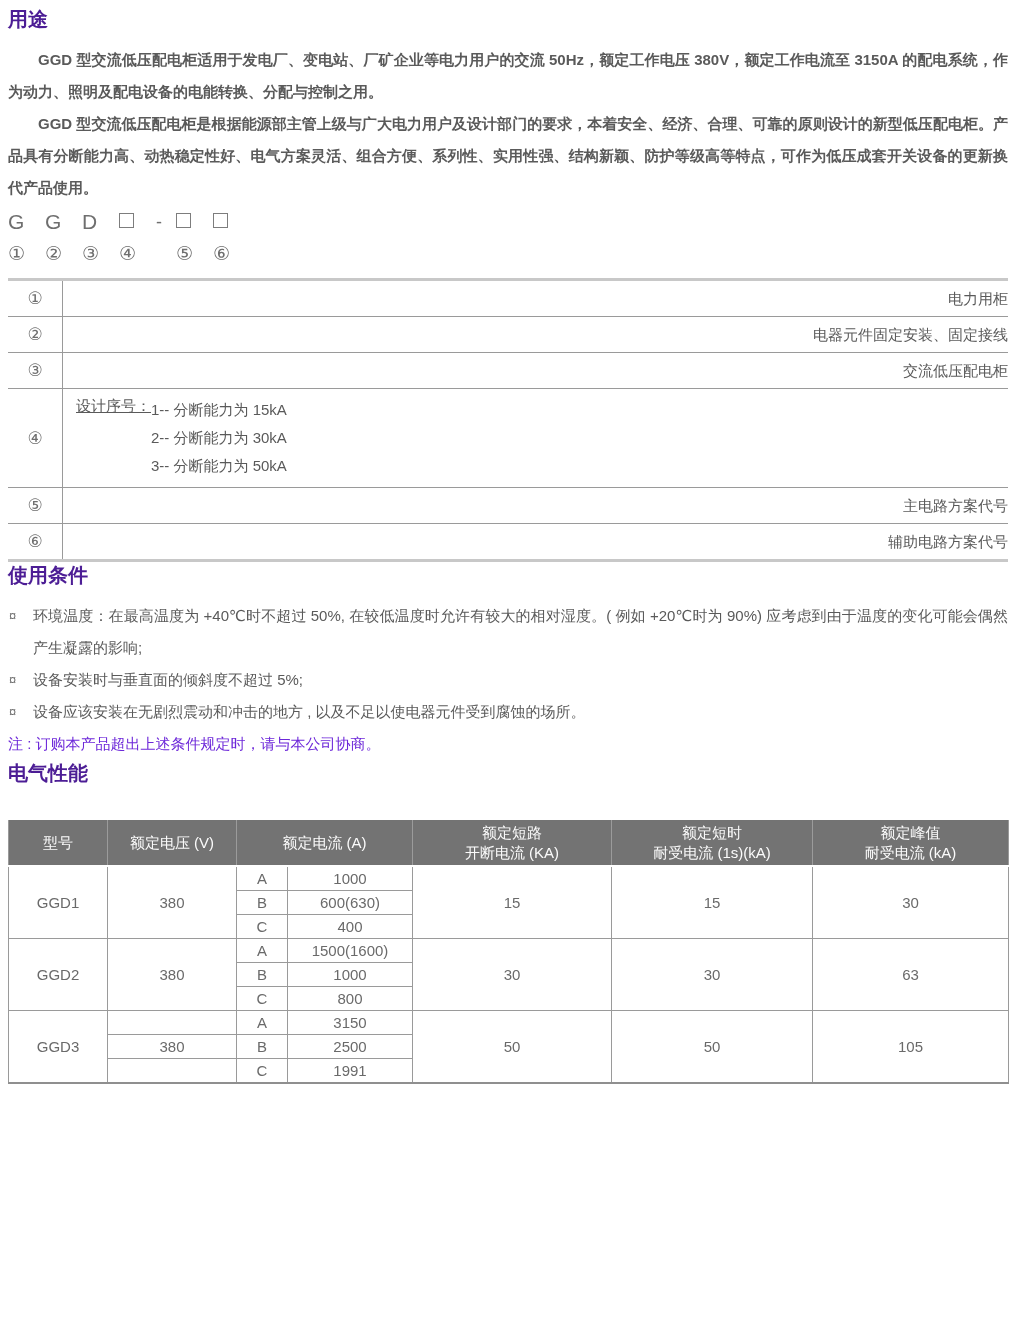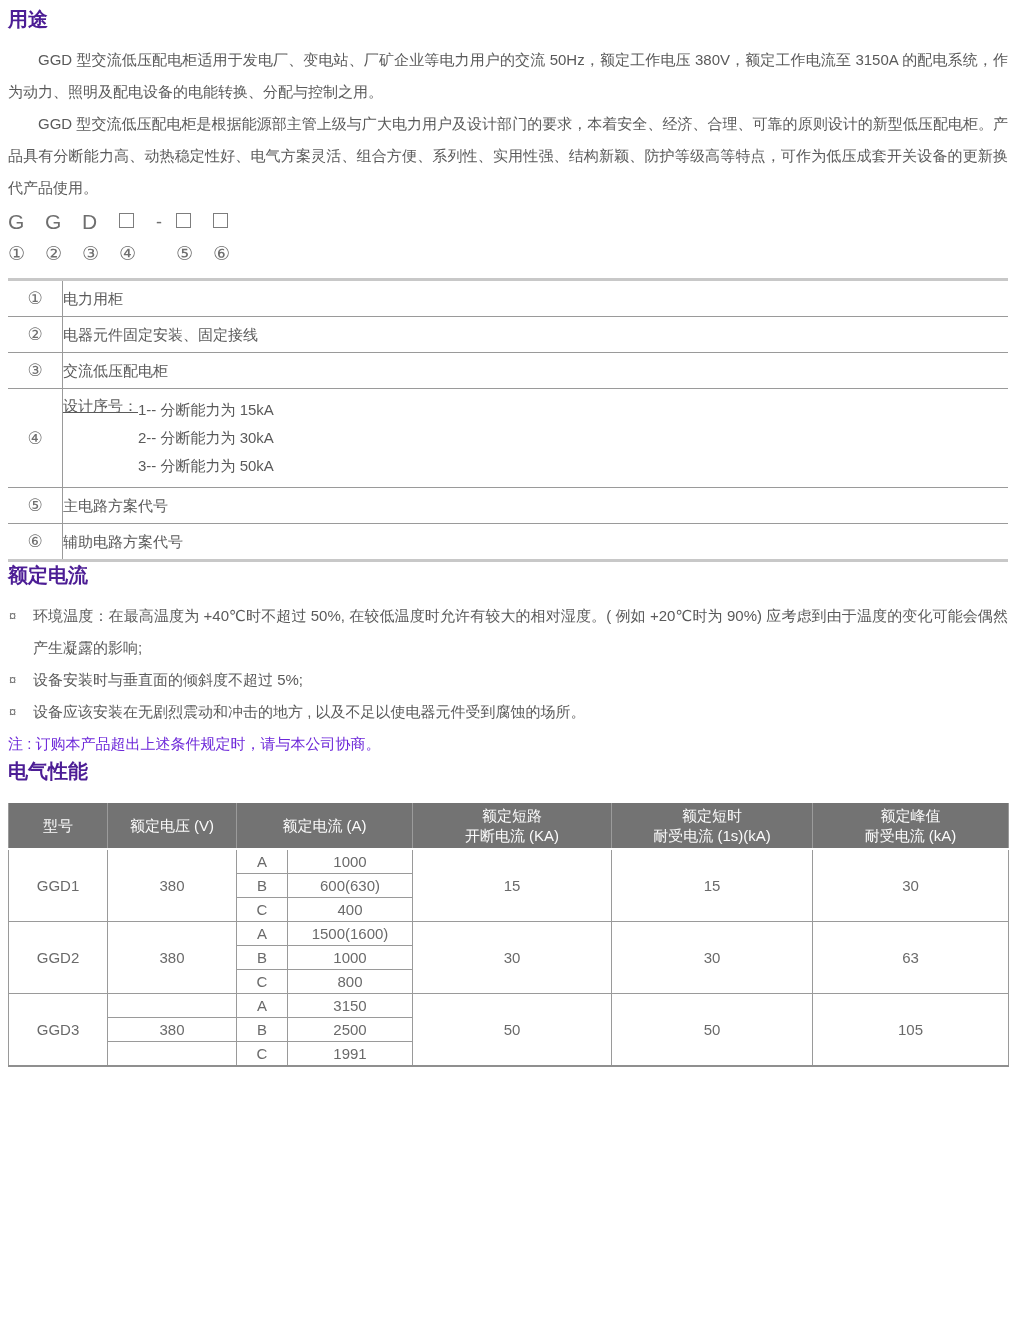--- a/index.html
+++ b/index.html
@@ -21,7 +21,7 @@
 
   .para {
     margin:0; font-size:15px; line-height:32px; text-indent:2em;
-    text-align:justify; color:#5a5a5a;
+    text-align:justify; color:#5a5a5a;font-weight:bold;
   }
 
   

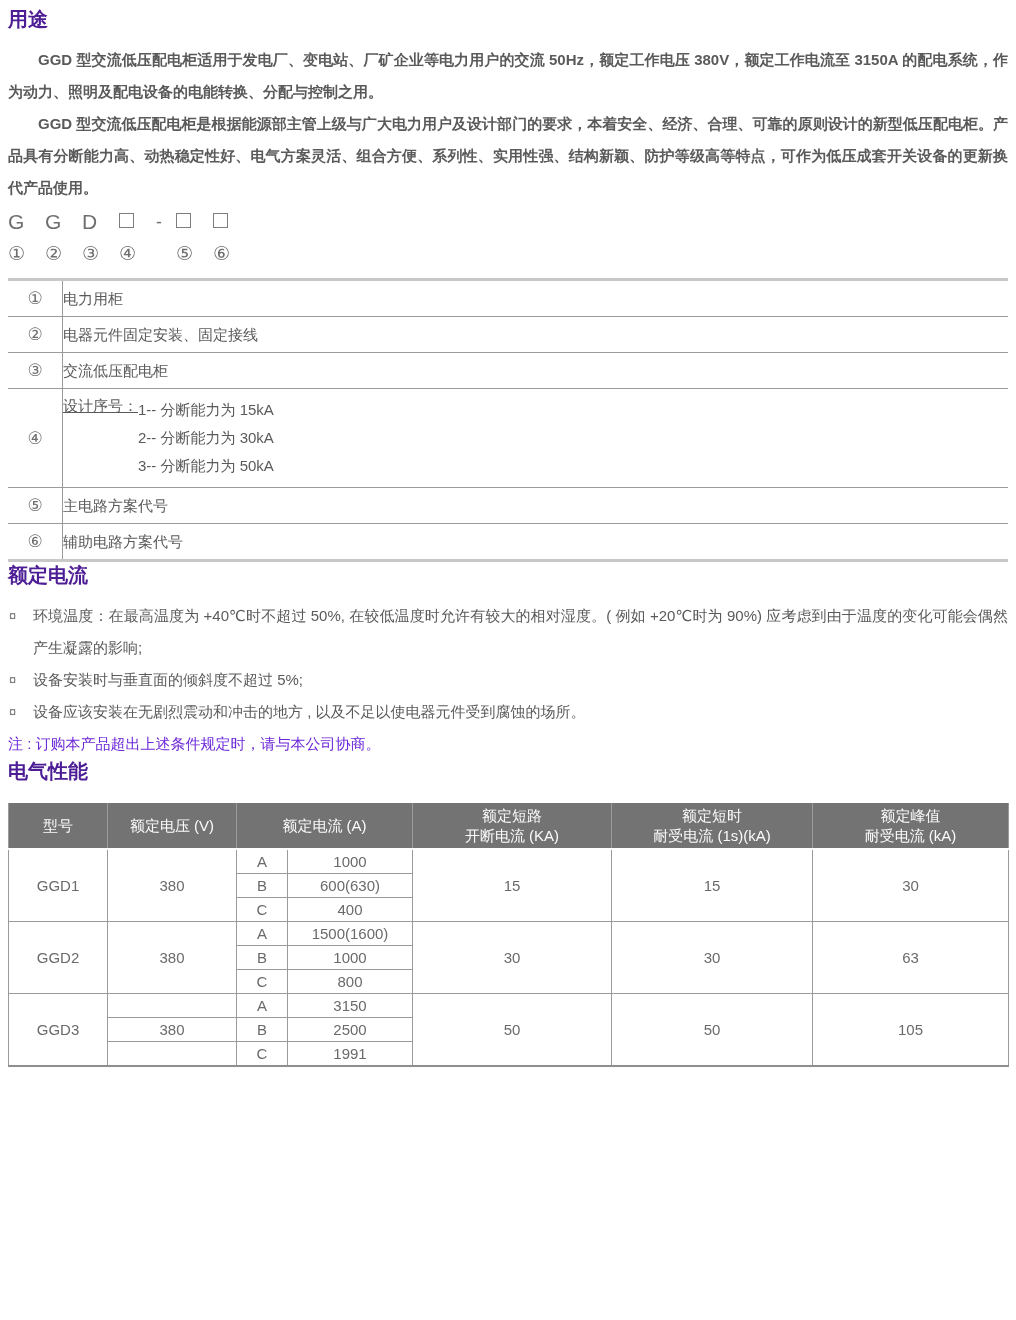--- a/index.html
+++ b/index.html
@@ -51,7 +51,7 @@
     width:54px; text-align:center; border-right:1px solid #9a9a9a;
     font-size:17px; color:#6f6f6f;
   }
-  table.model-table td.desc-cell { line-height:20px; }
+  table.model-table td.desc-cell { padding-left:13px; line-height:20px;text-align:right; }
   .design-row { display:flex; }
   .design-label { white-space:nowrap;text-decoration:underline; }
   .design-lines div { line-height:28px; }

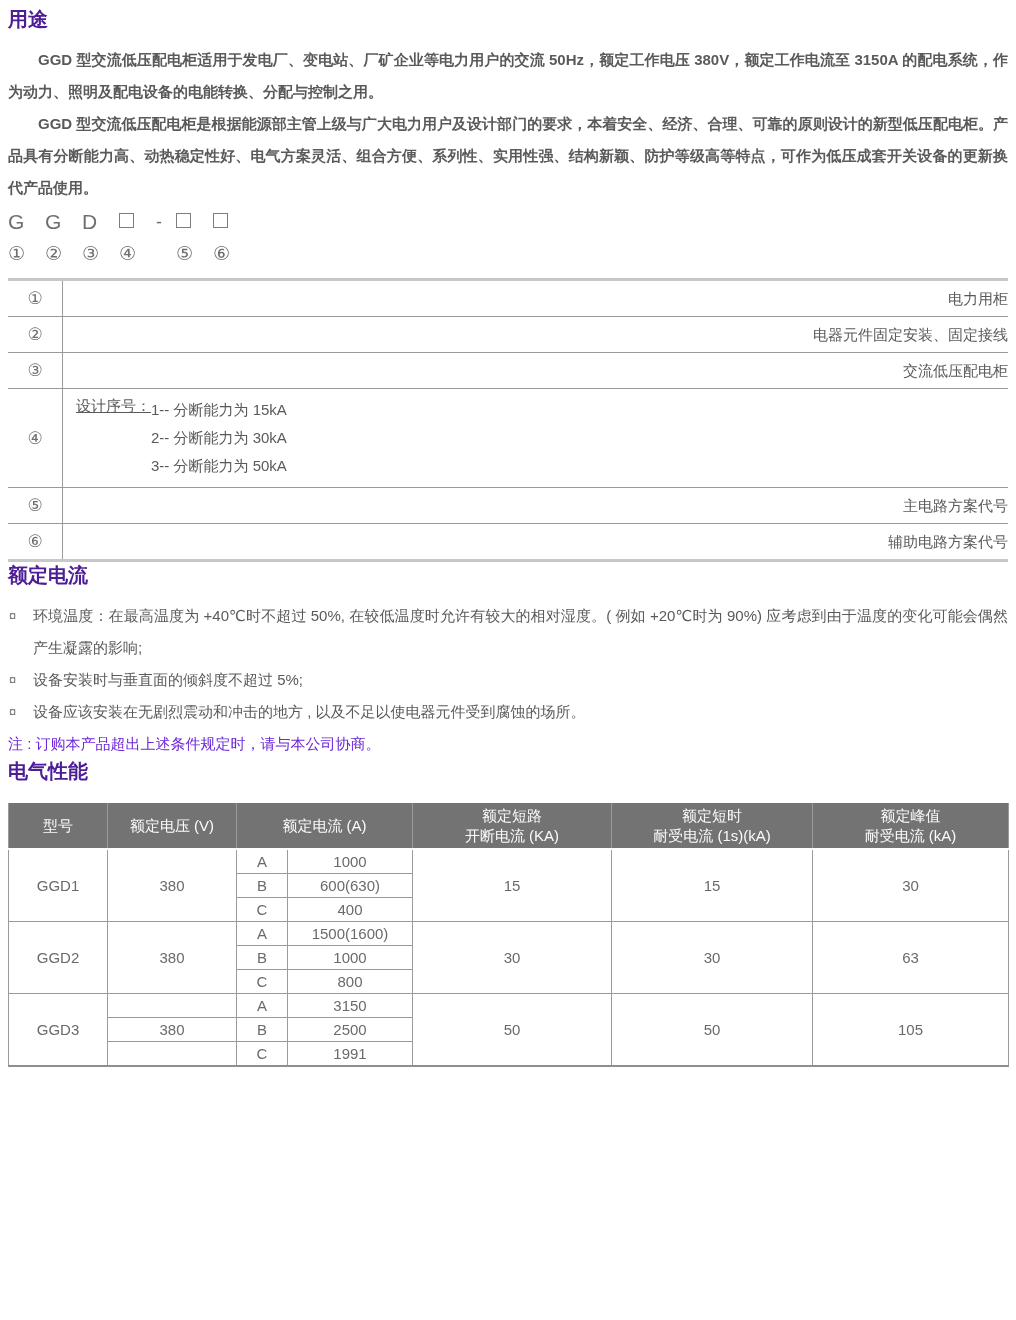--- a/index.html
+++ b/index.html
@@ -154,7 +154,7 @@
   </tbody>
     </table>
 
-  <h2 class="sec sec-gap2">额定电流</h2>
+  <h2 class="sec sec-gap2">使用条件</h2>
 
   <div class="cond-item">
     <span class="cond-bullet">¤</span>

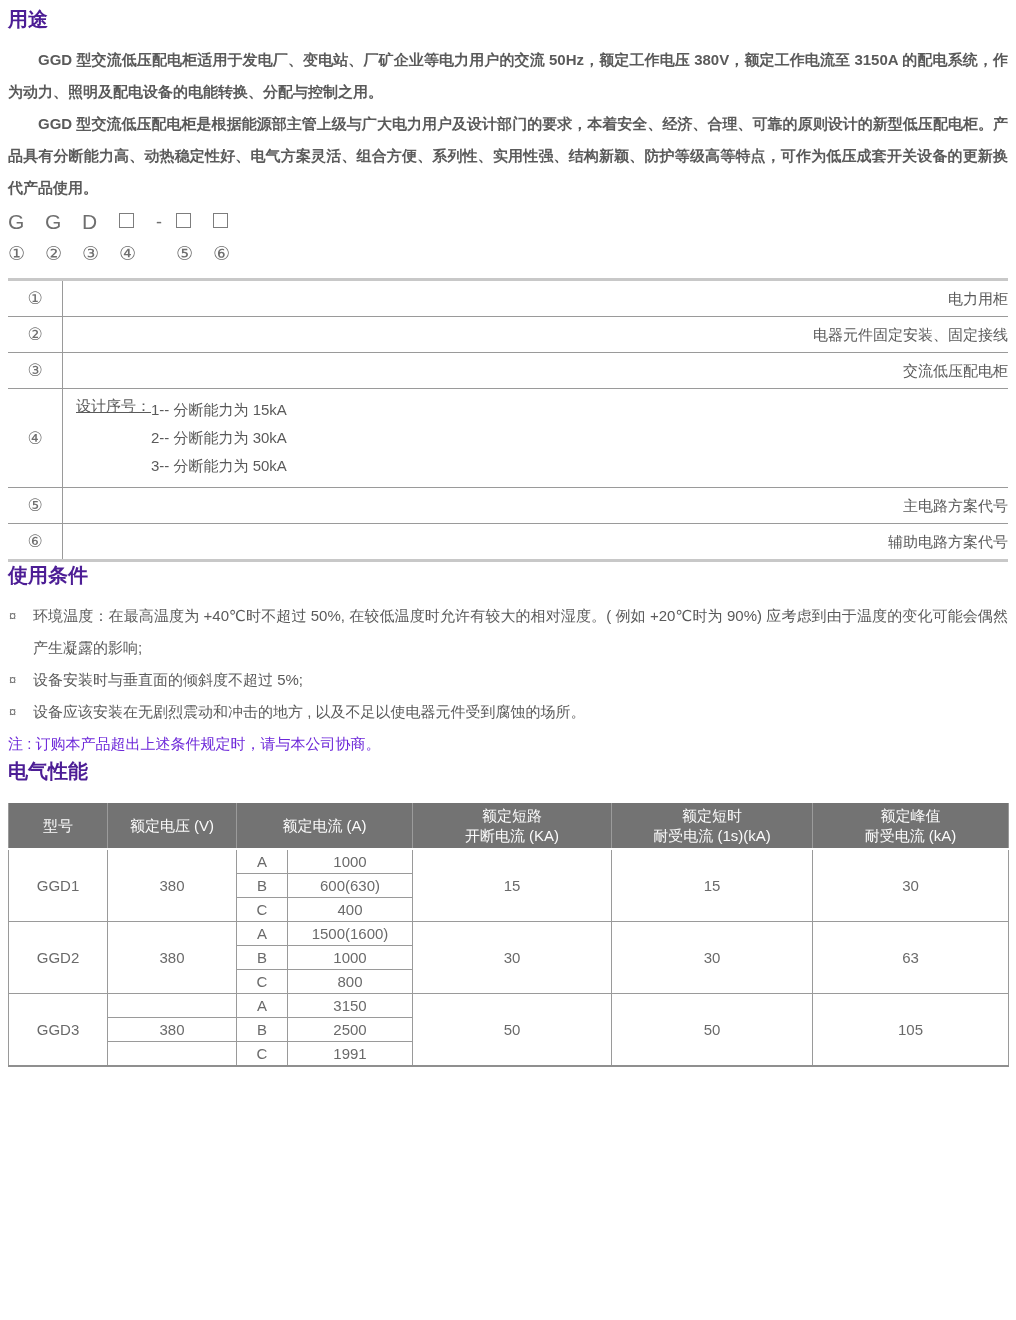--- a/index.html
+++ b/index.html
@@ -170,7 +170,7 @@
   </div>
   <div class="cond-note">注 : 订购本产品超出上述条件规定时，请与本公司协商。</div>
 
-  <h2 class="sec sec-gap3" style="margin-bottom:17px;font-family:Liberation Mono, monospace;">电气性能</h2>
+  <h2 class="sec sec-gap3" style="margin-bottom:34px;">电气性能</h2>
 
   <table class="elec-table">
     <colgroup>

